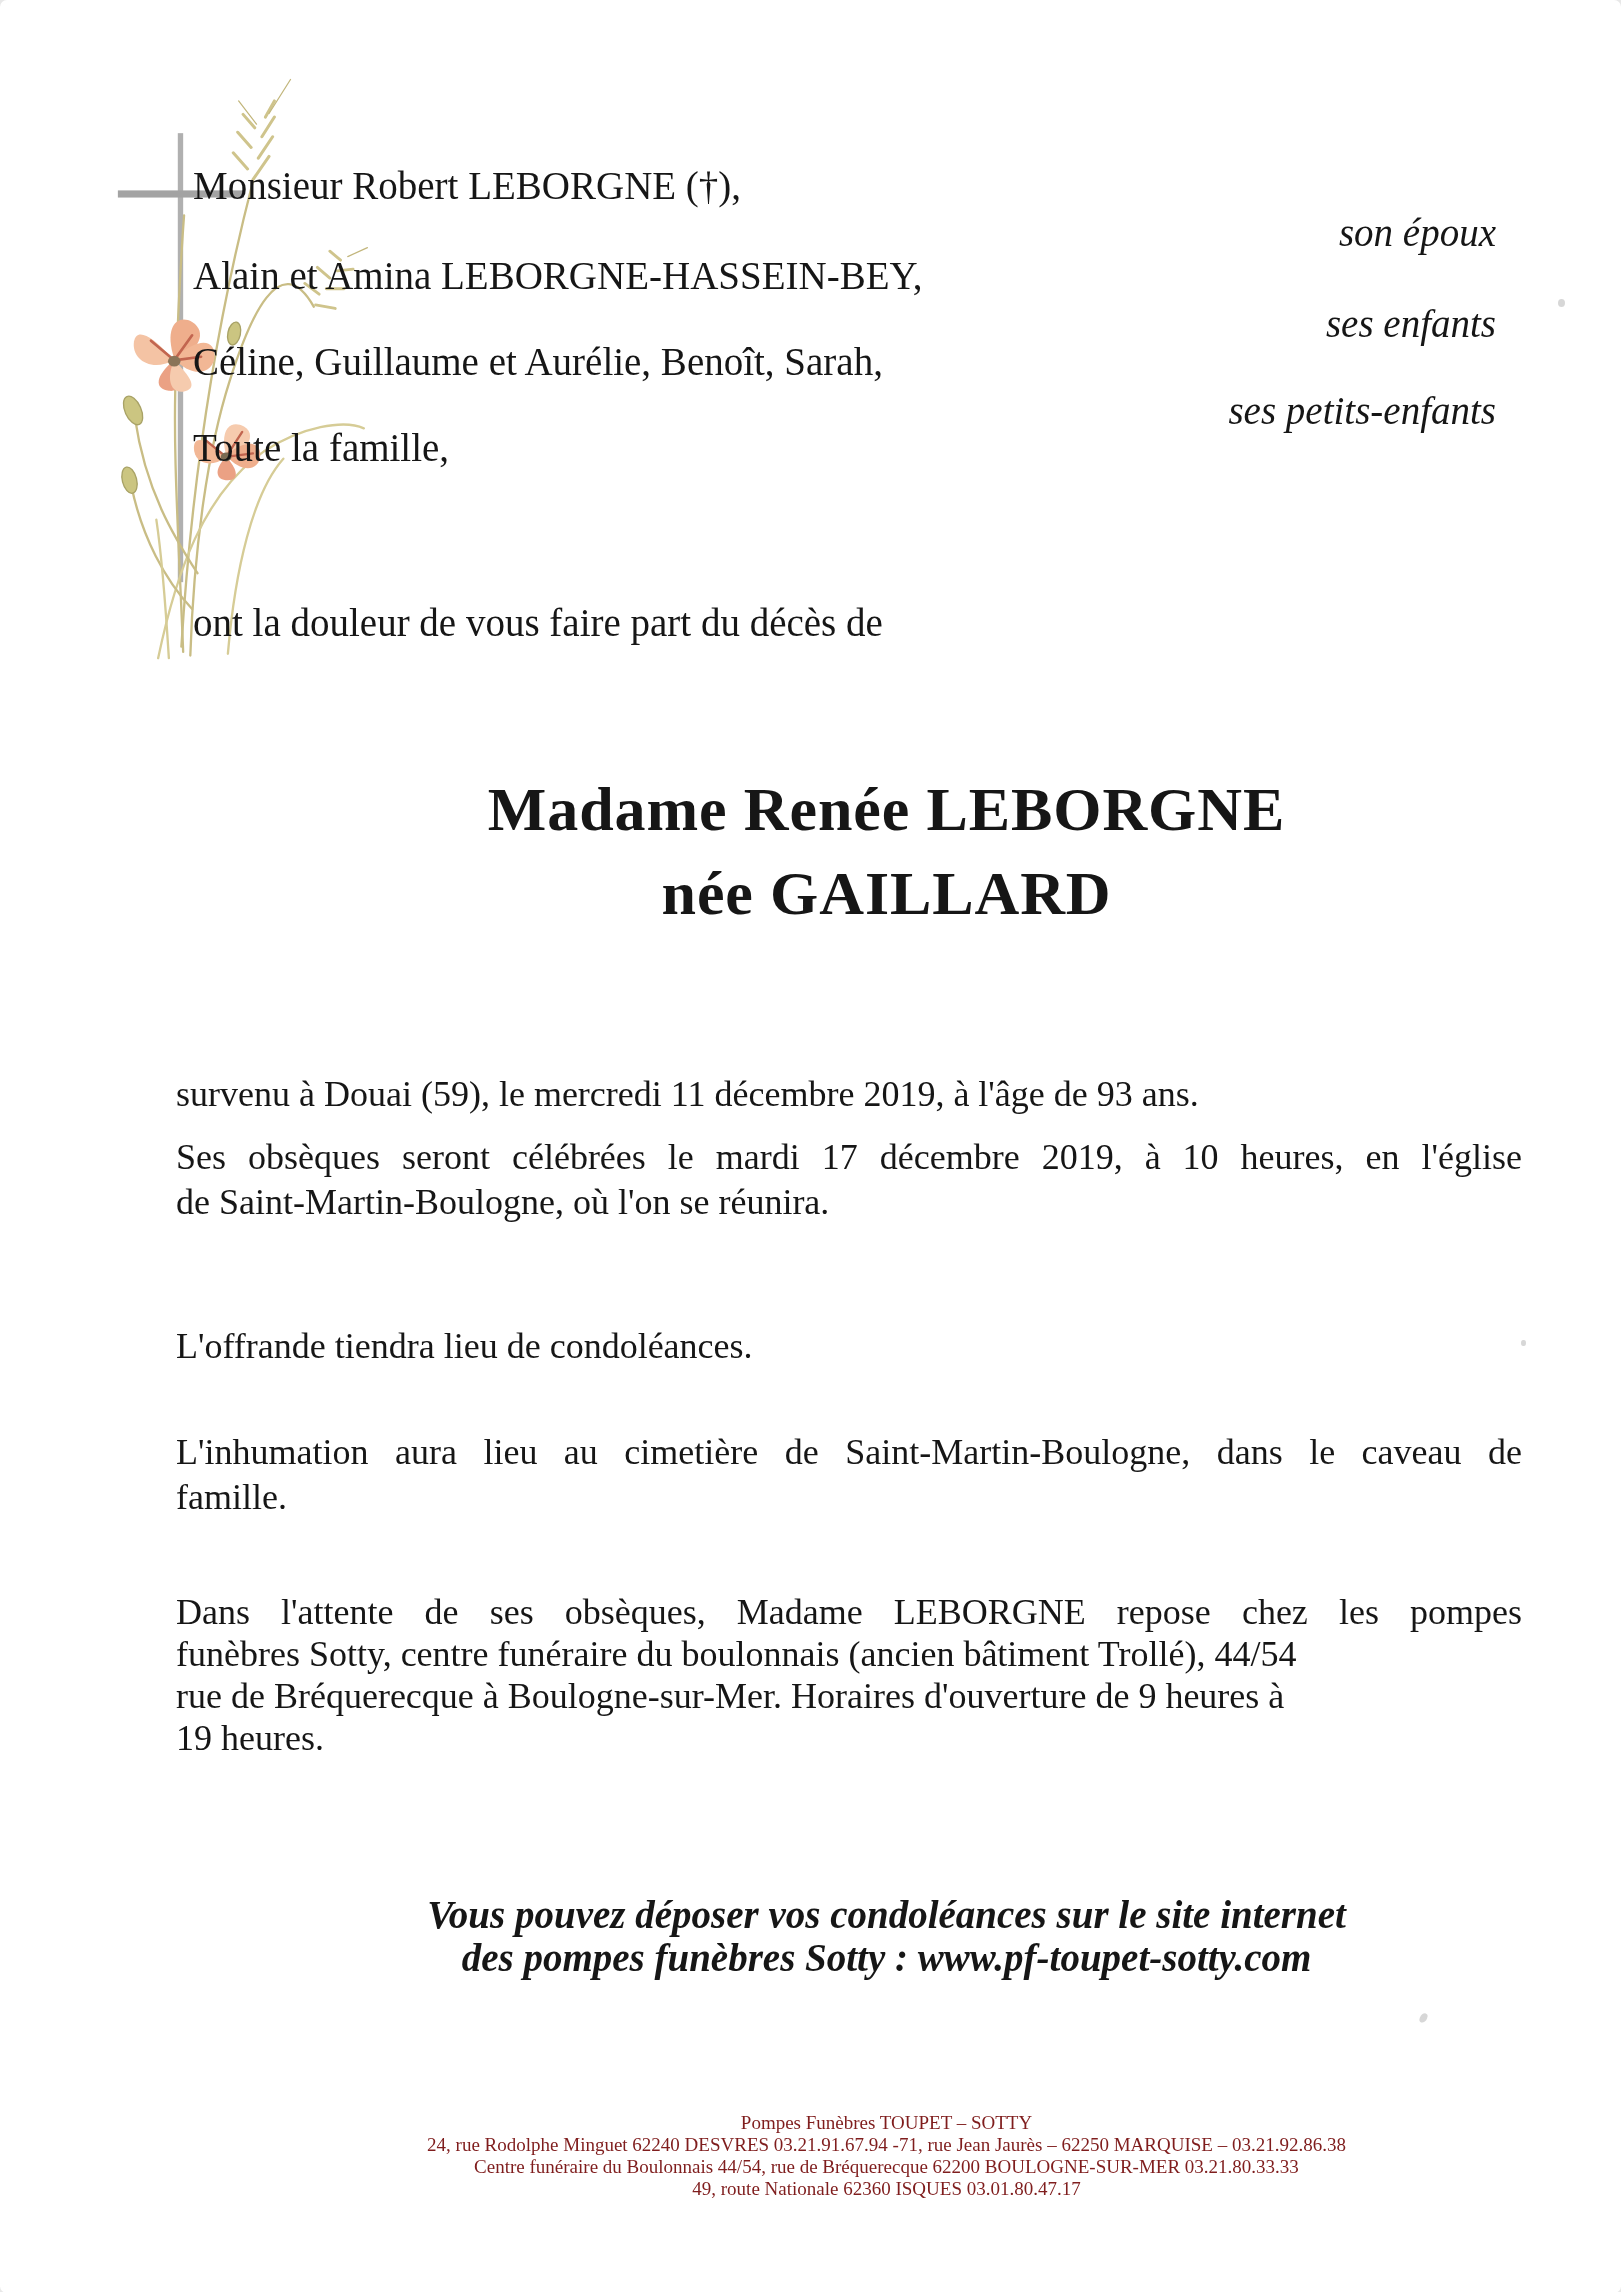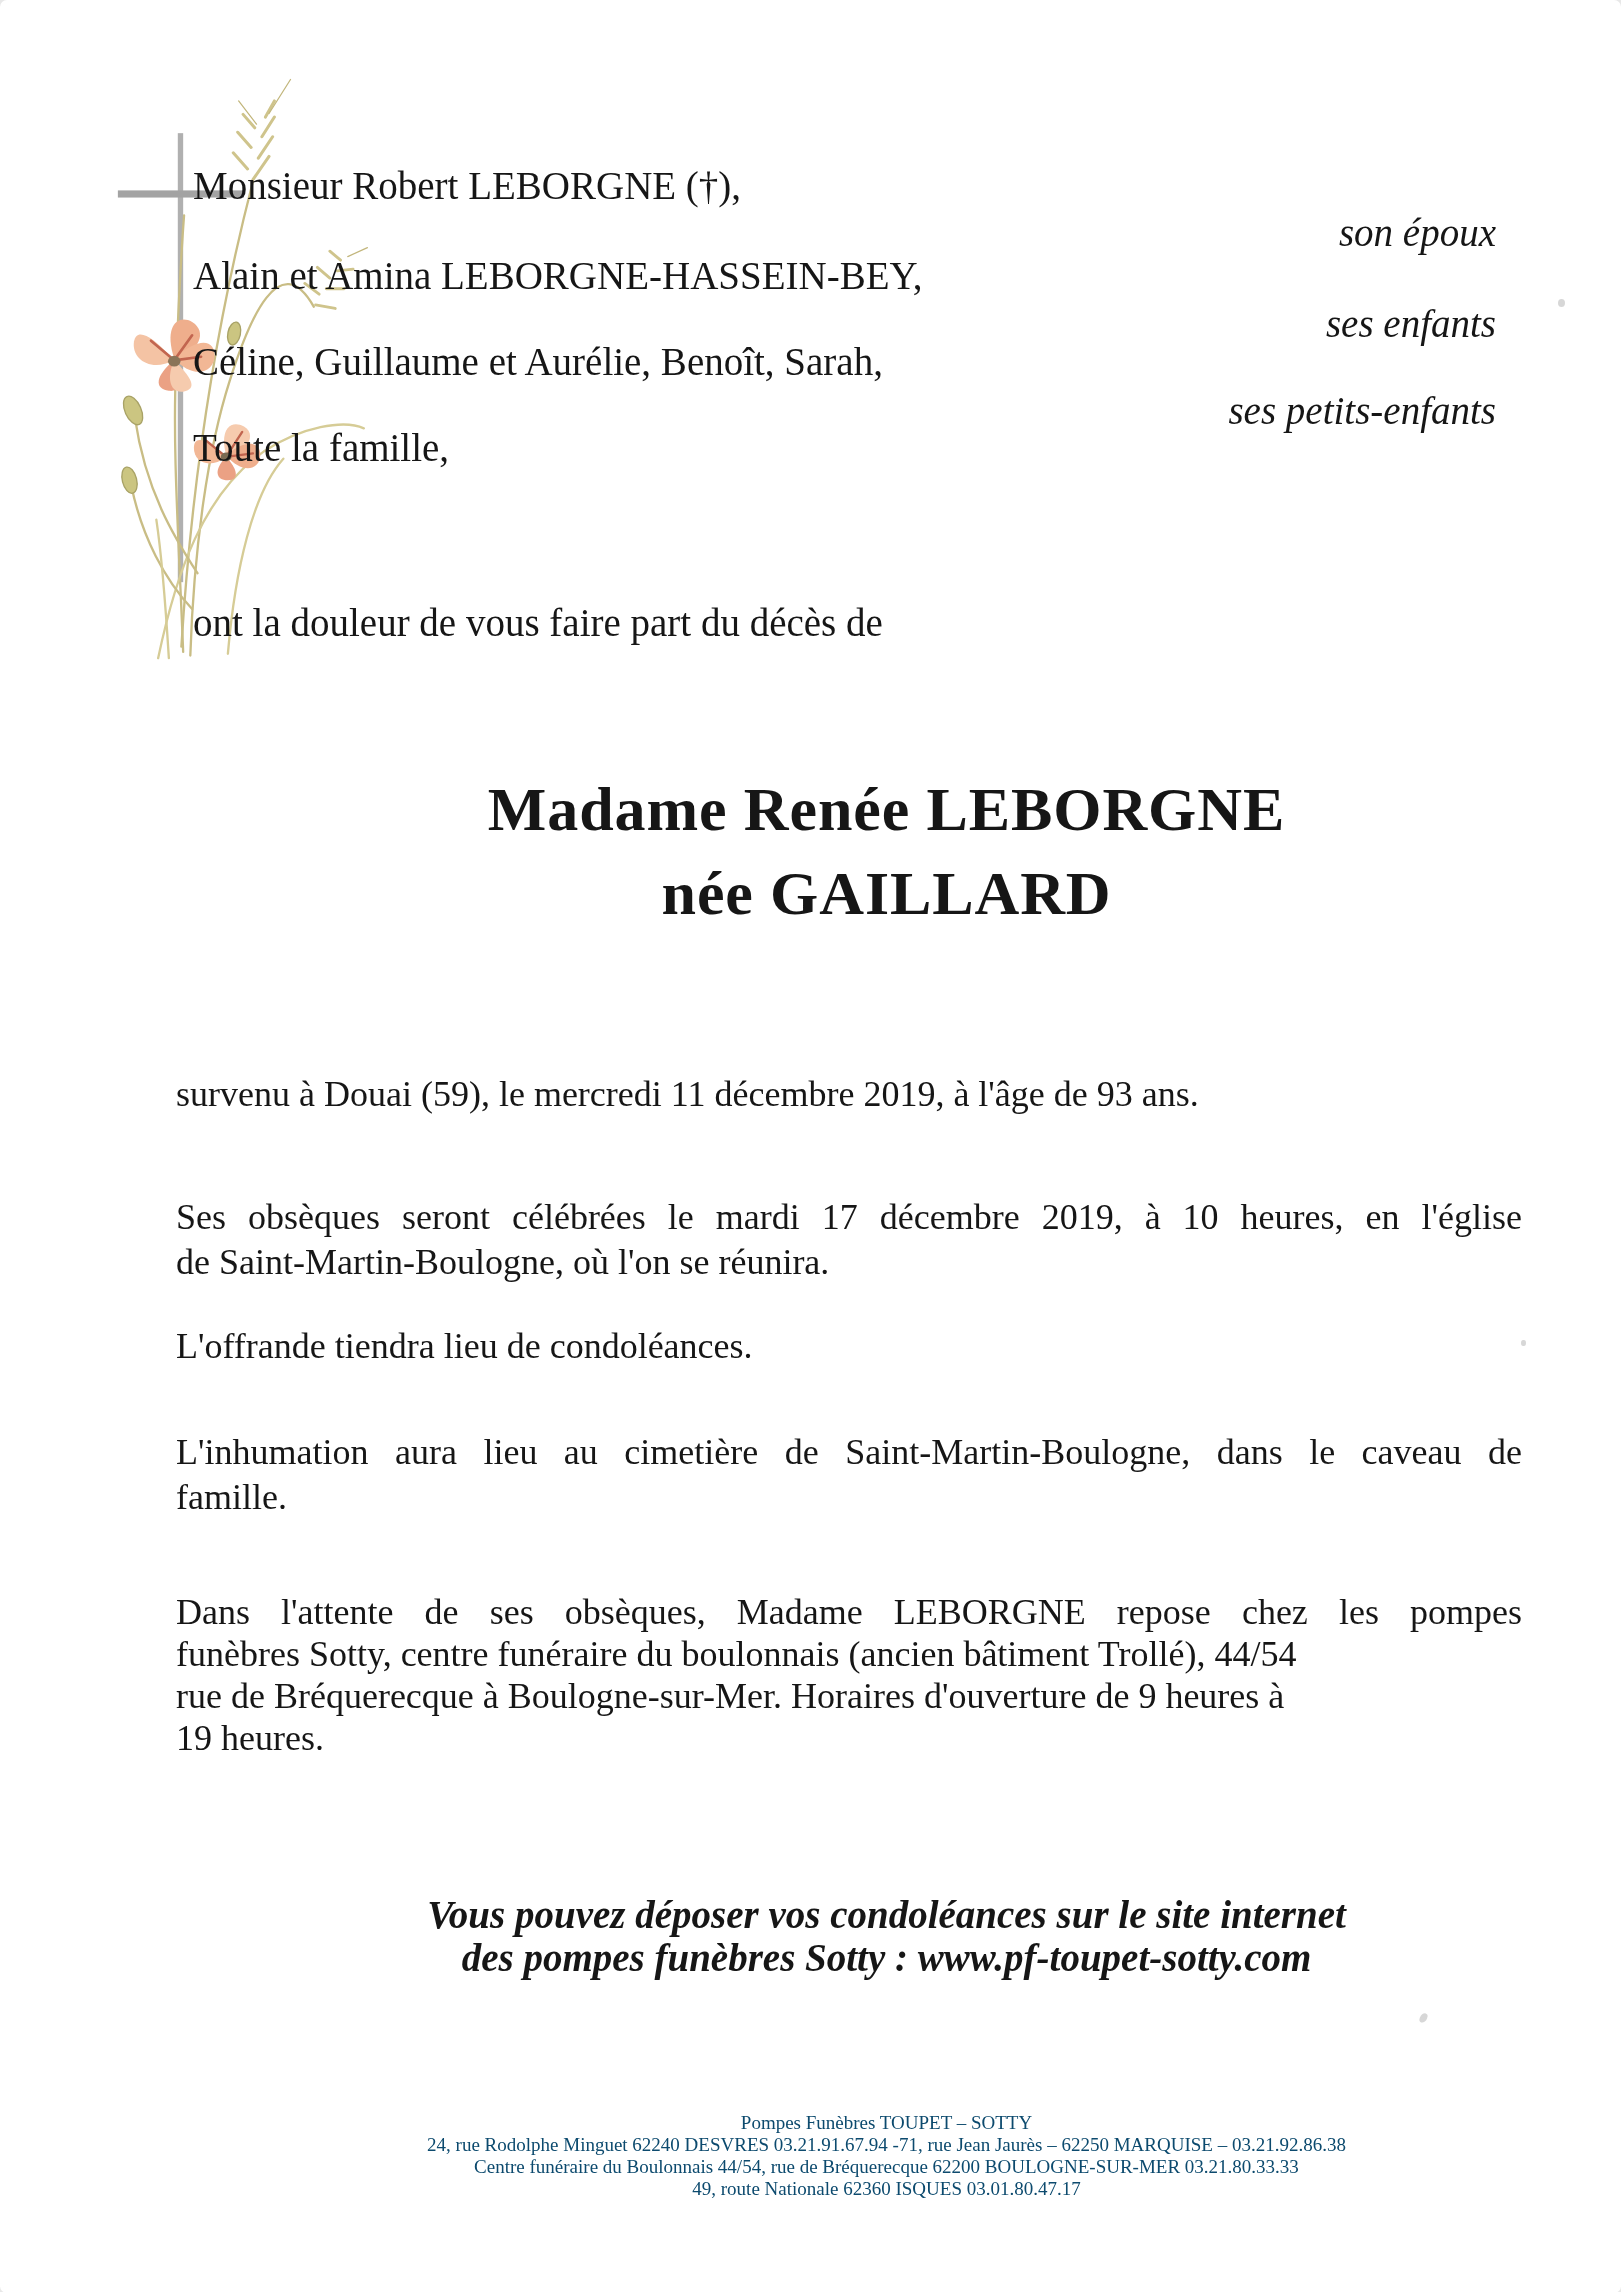--- a/index.html
+++ b/index.html
@@ -112,7 +112,7 @@
     <div class="ln">survenu à Douai (59), le mercredi 11 décembre 2019, à l'âge de 93 ans.</div>
   </div>
 
-  <div class="abs para" style="top:1195px">
+  <div class="abs para" style="top:1135px">
     <div class="ln stretch">Ses obsèques seront célébrées le mardi 17 décembre 2019, à 10 heures, en l'église</div>
     <div class="ln">de Saint-Martin-Boulogne, où l'on se réunira.</div>
   </div>

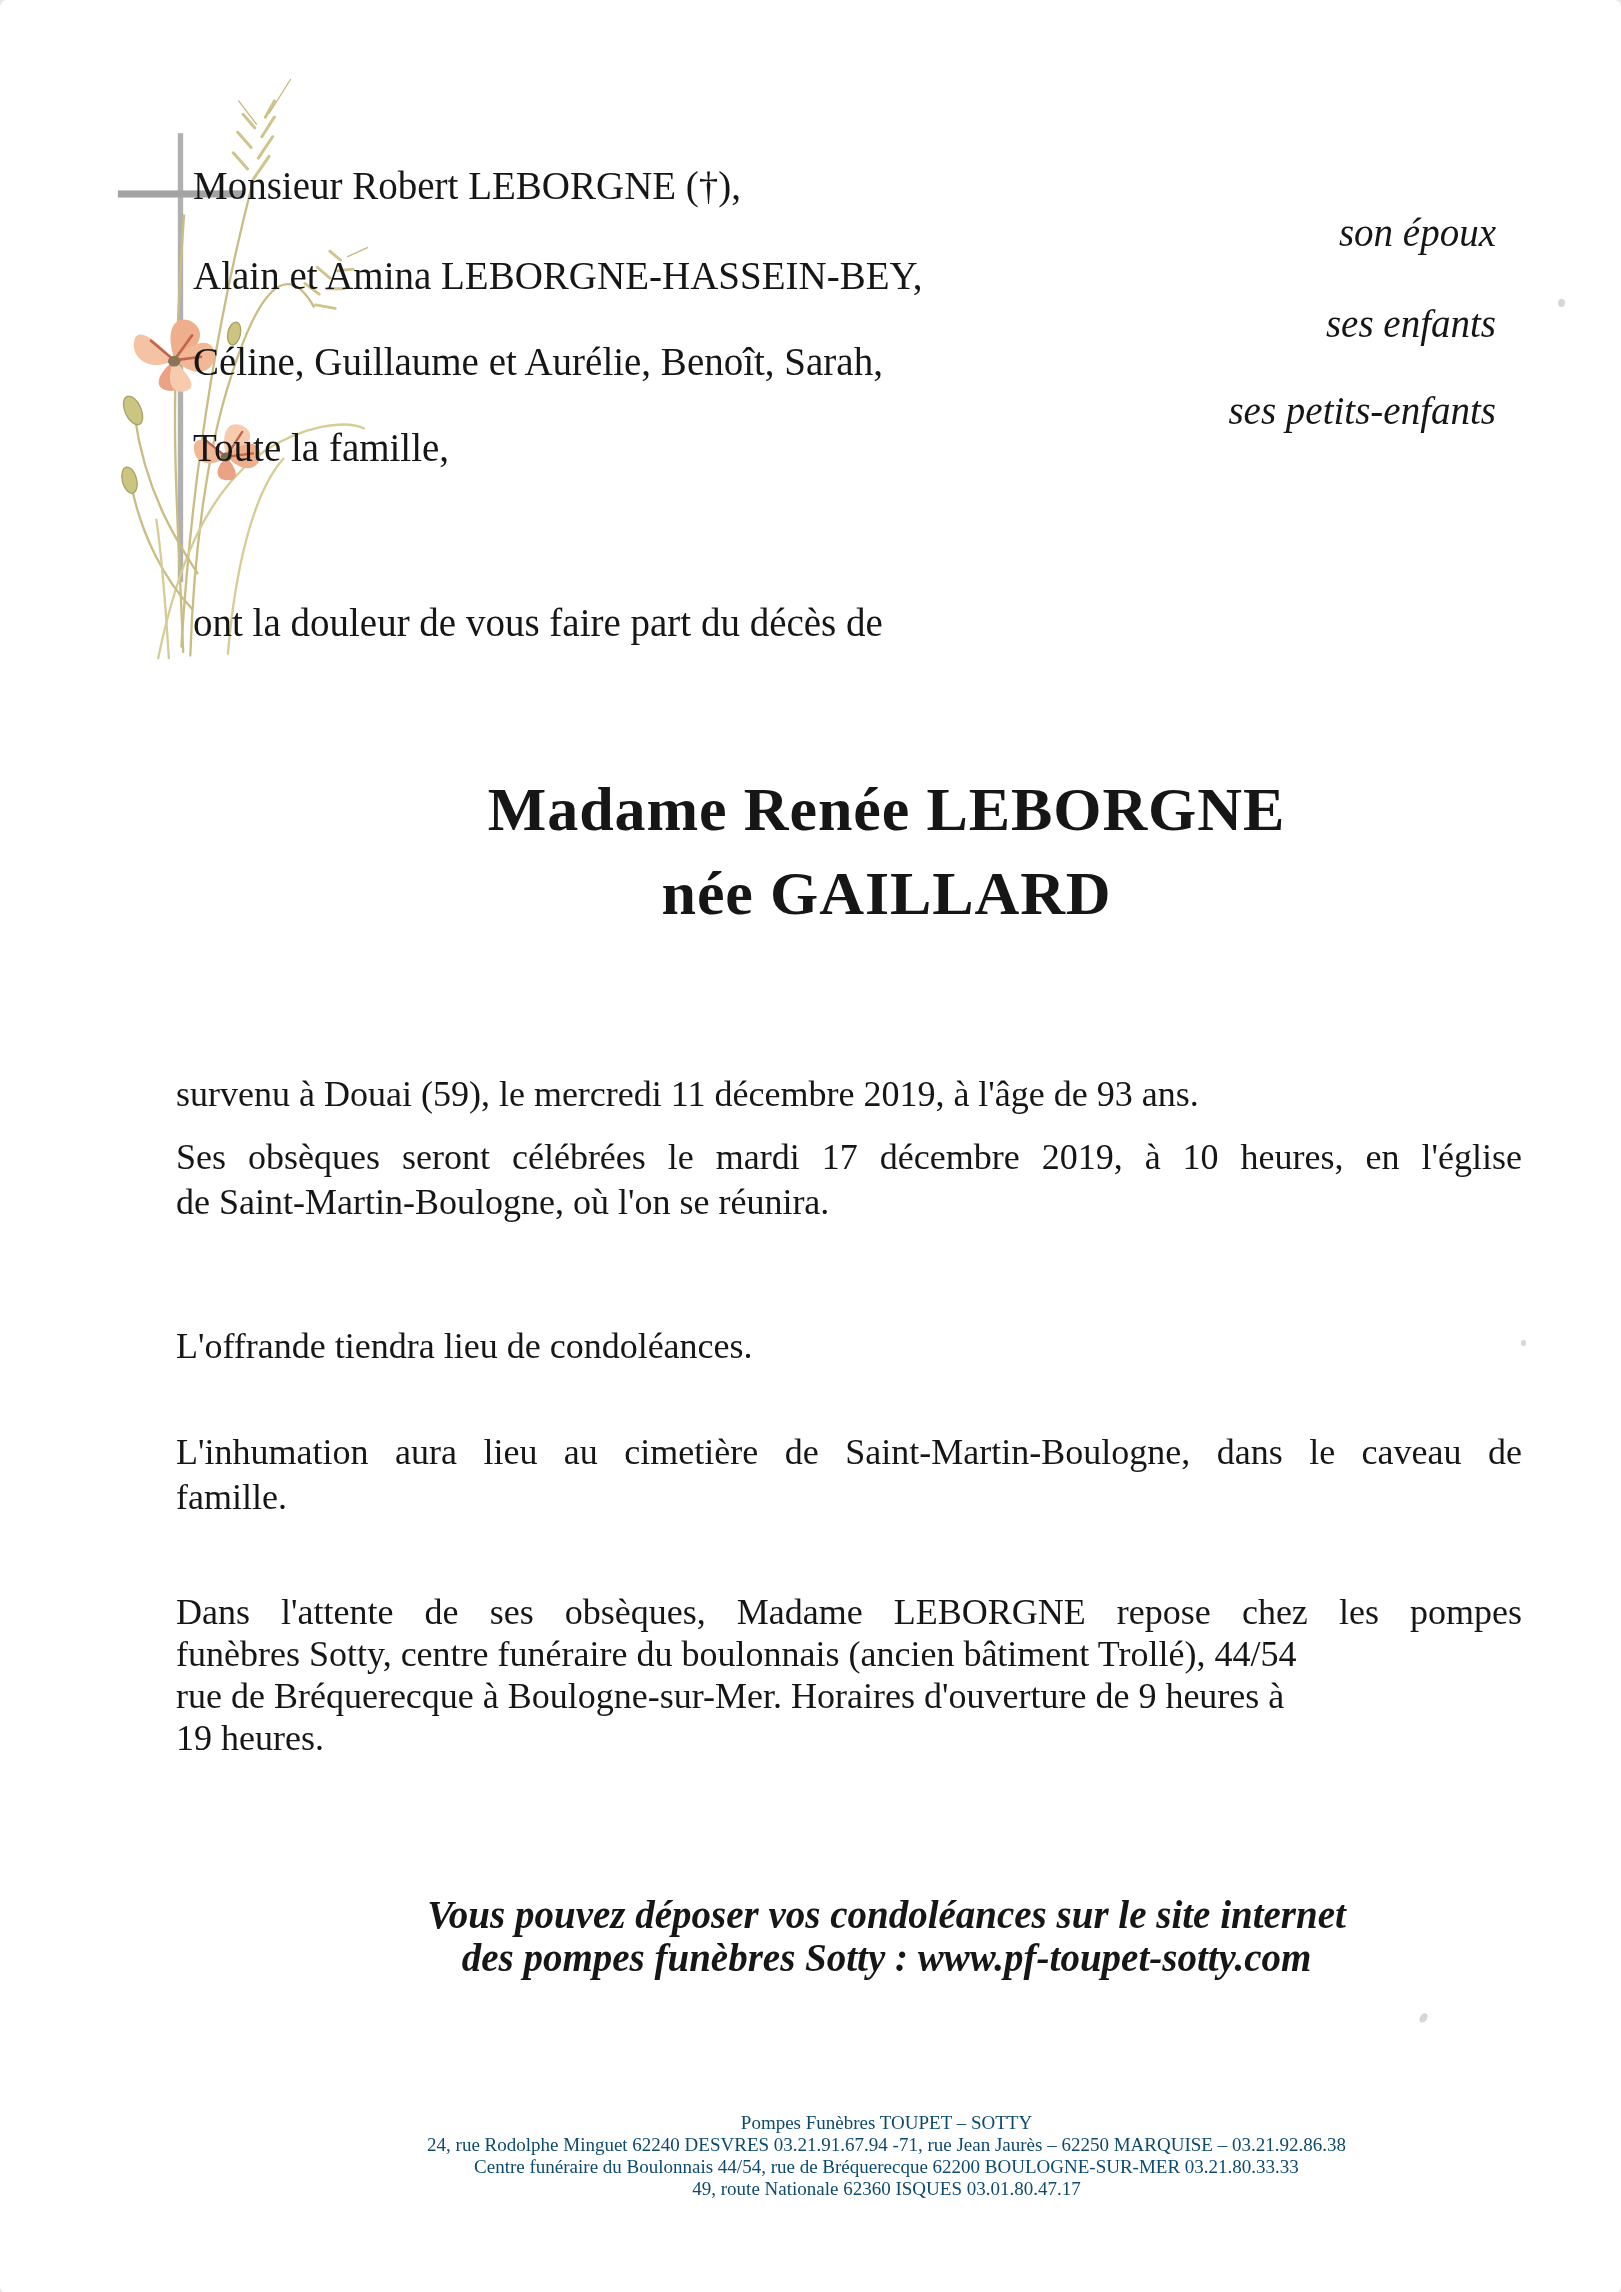--- a/index.html
+++ b/index.html
@@ -36,7 +36,7 @@
   
   .footer{
     left:179px;width:1415px;text-align:center;
-    font-size:19px;line-height:22px;color:#0c4a6e;
+    font-size:19px;line-height:22px;color:#7f1d1d;
   }
   .illustration{position:absolute;left:49px;top:72px;width:322px;height:591px;}
   .speck{position:absolute;background:#9a9a9a;opacity:.4;border-radius:50%;}

